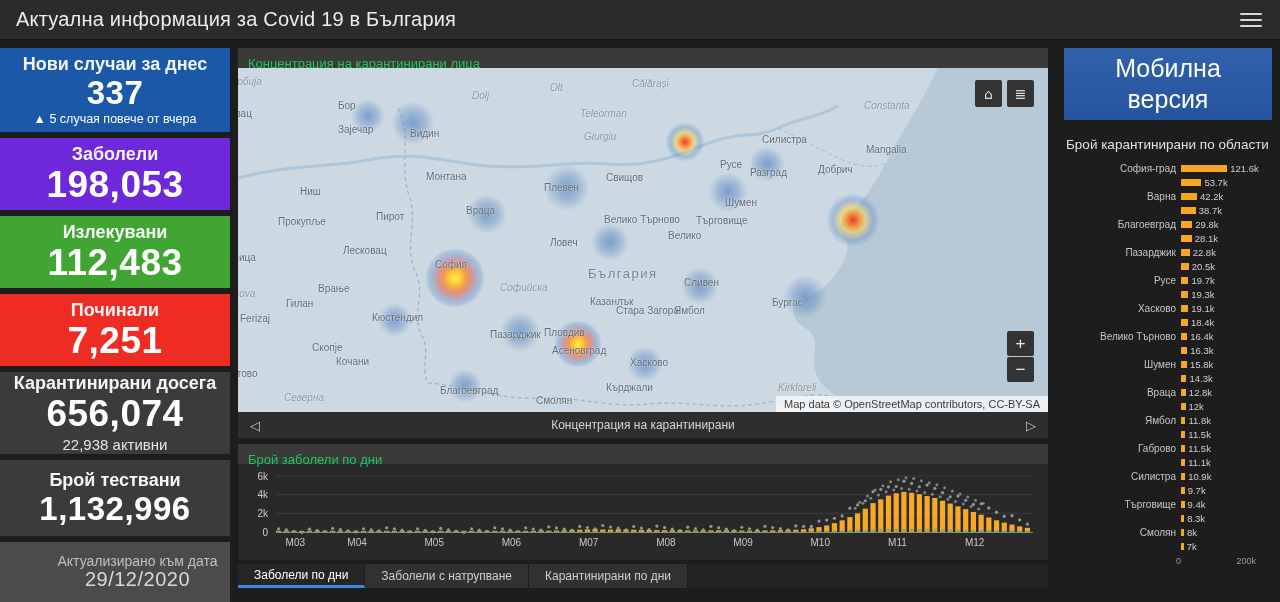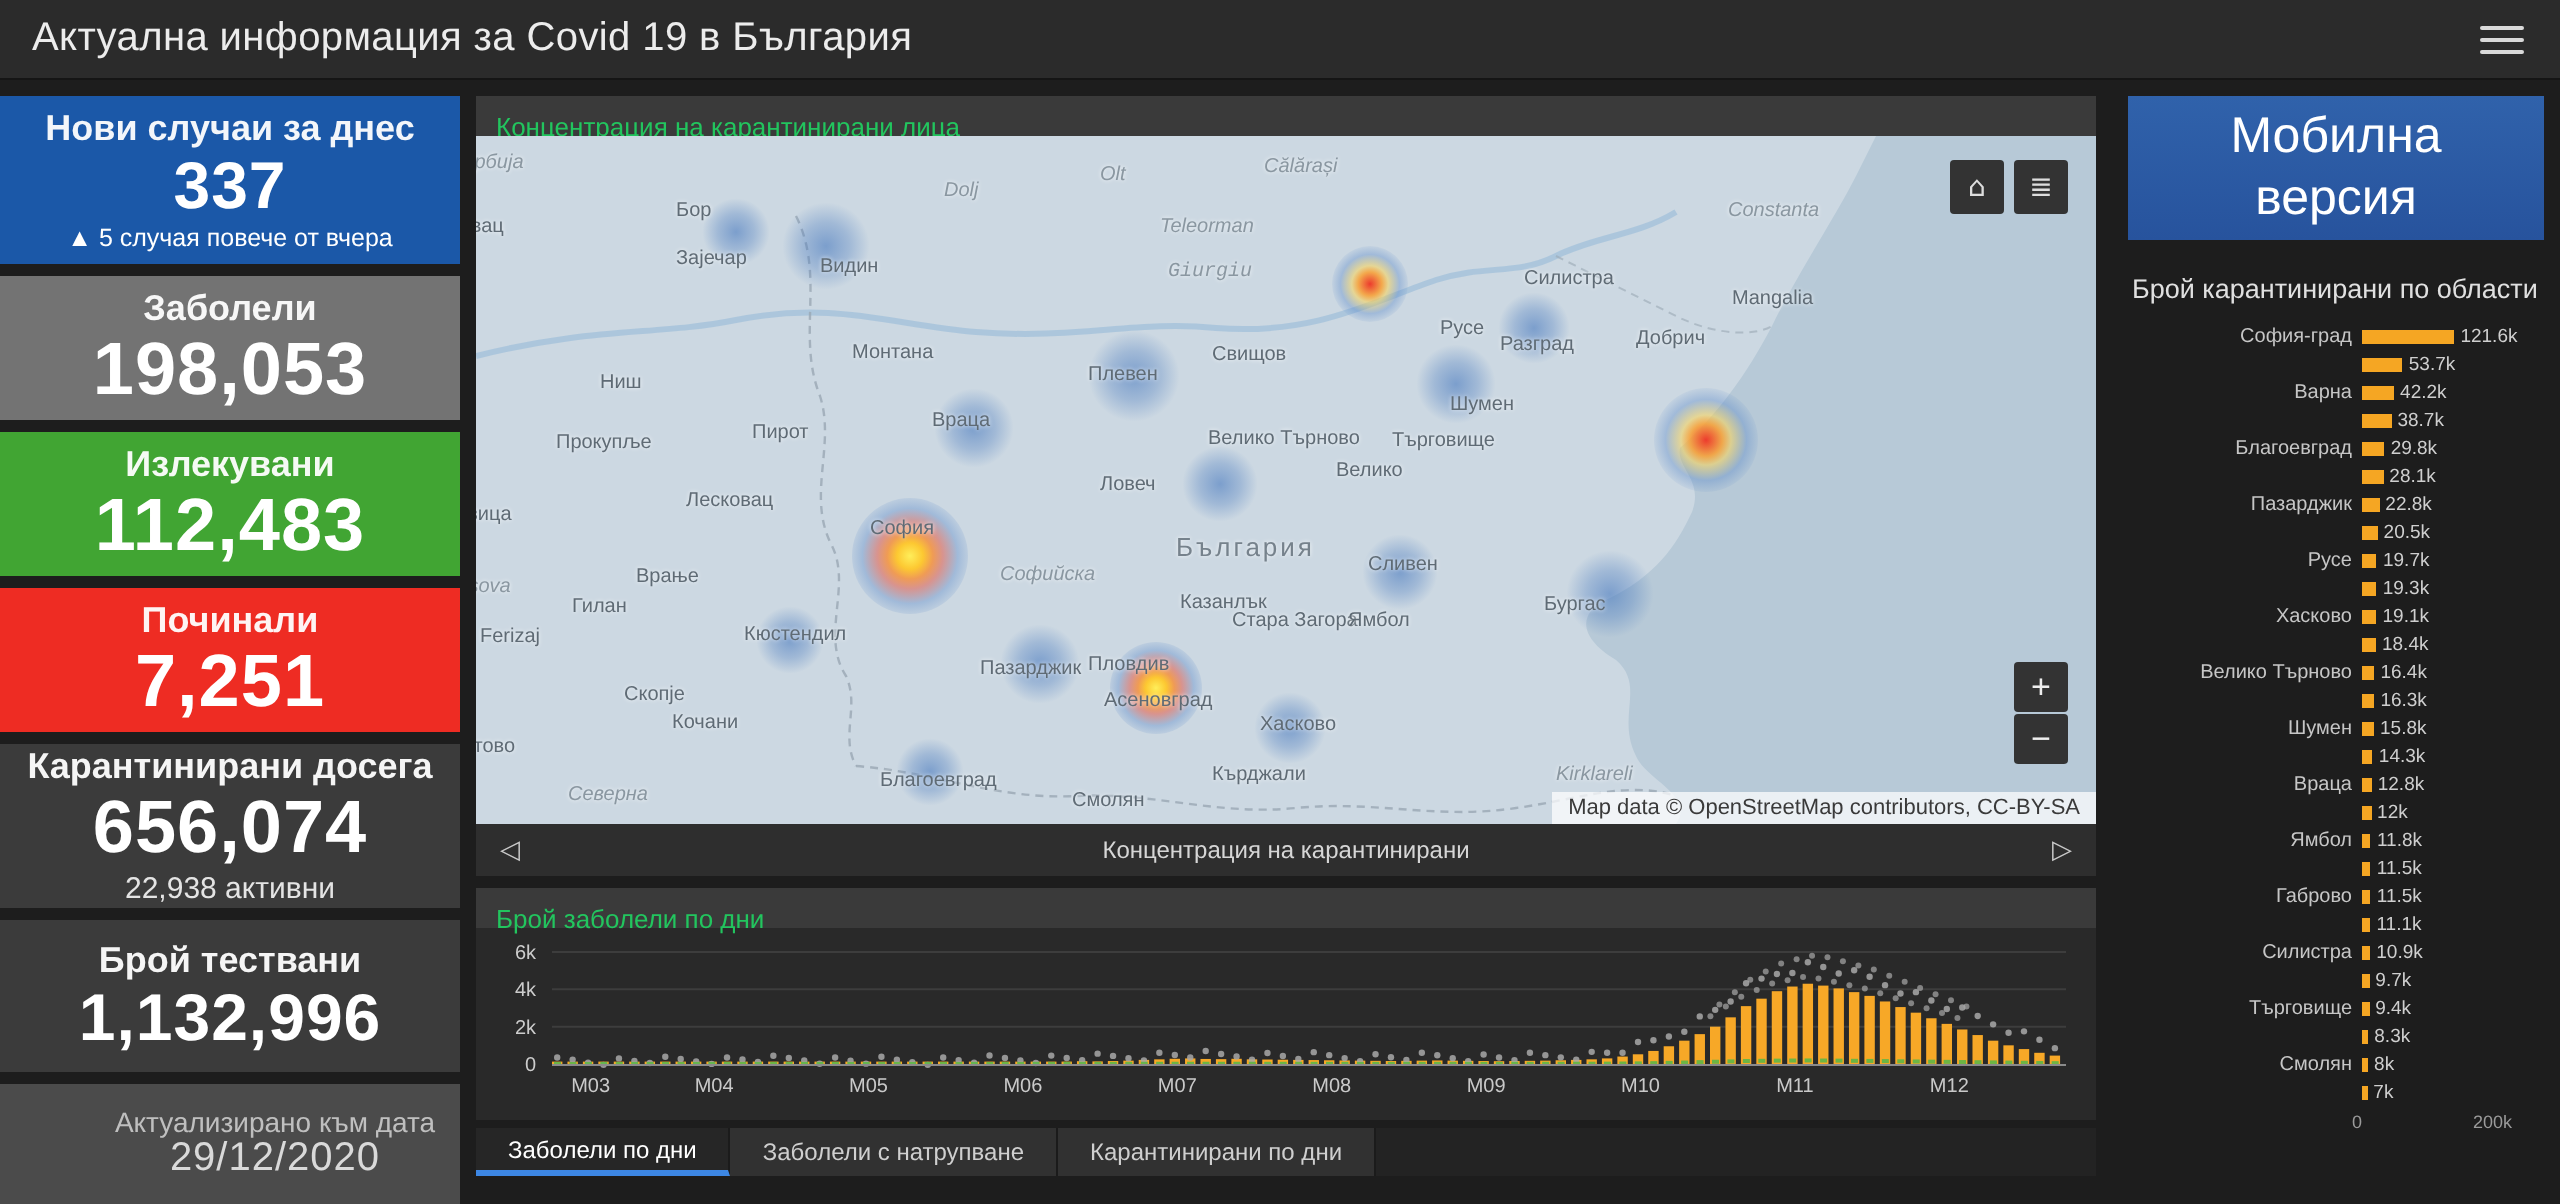--- a/index.html
+++ b/index.html
@@ -193,7 +193,7 @@
               <div class="maplabel region" style="left: 234px; top: 22px;">Dolj</div>
               <div class="maplabel region" style="left: 312px; top: 14px;">Olt</div>
               <div class="maplabel region" style="left: 342px; top: 40px;">Teleorman</div>
-              <div class="maplabel region" style="left: 346px; top: 63px; font-family: Liberation Mono, monospace;">Giurgiu</div>
+              <div class="maplabel region" style="left: 346px; top: 63px;">Giurgiu</div>
               <div class="maplabel region" style="left: 394px; top: 10px;">Călărași</div>
               <div class="maplabel region" style="left: 626px; top: 32px;">Constanta</div>
               <div class="maplabel" style="left: 628px; top: 76px;">Mangalia</div>

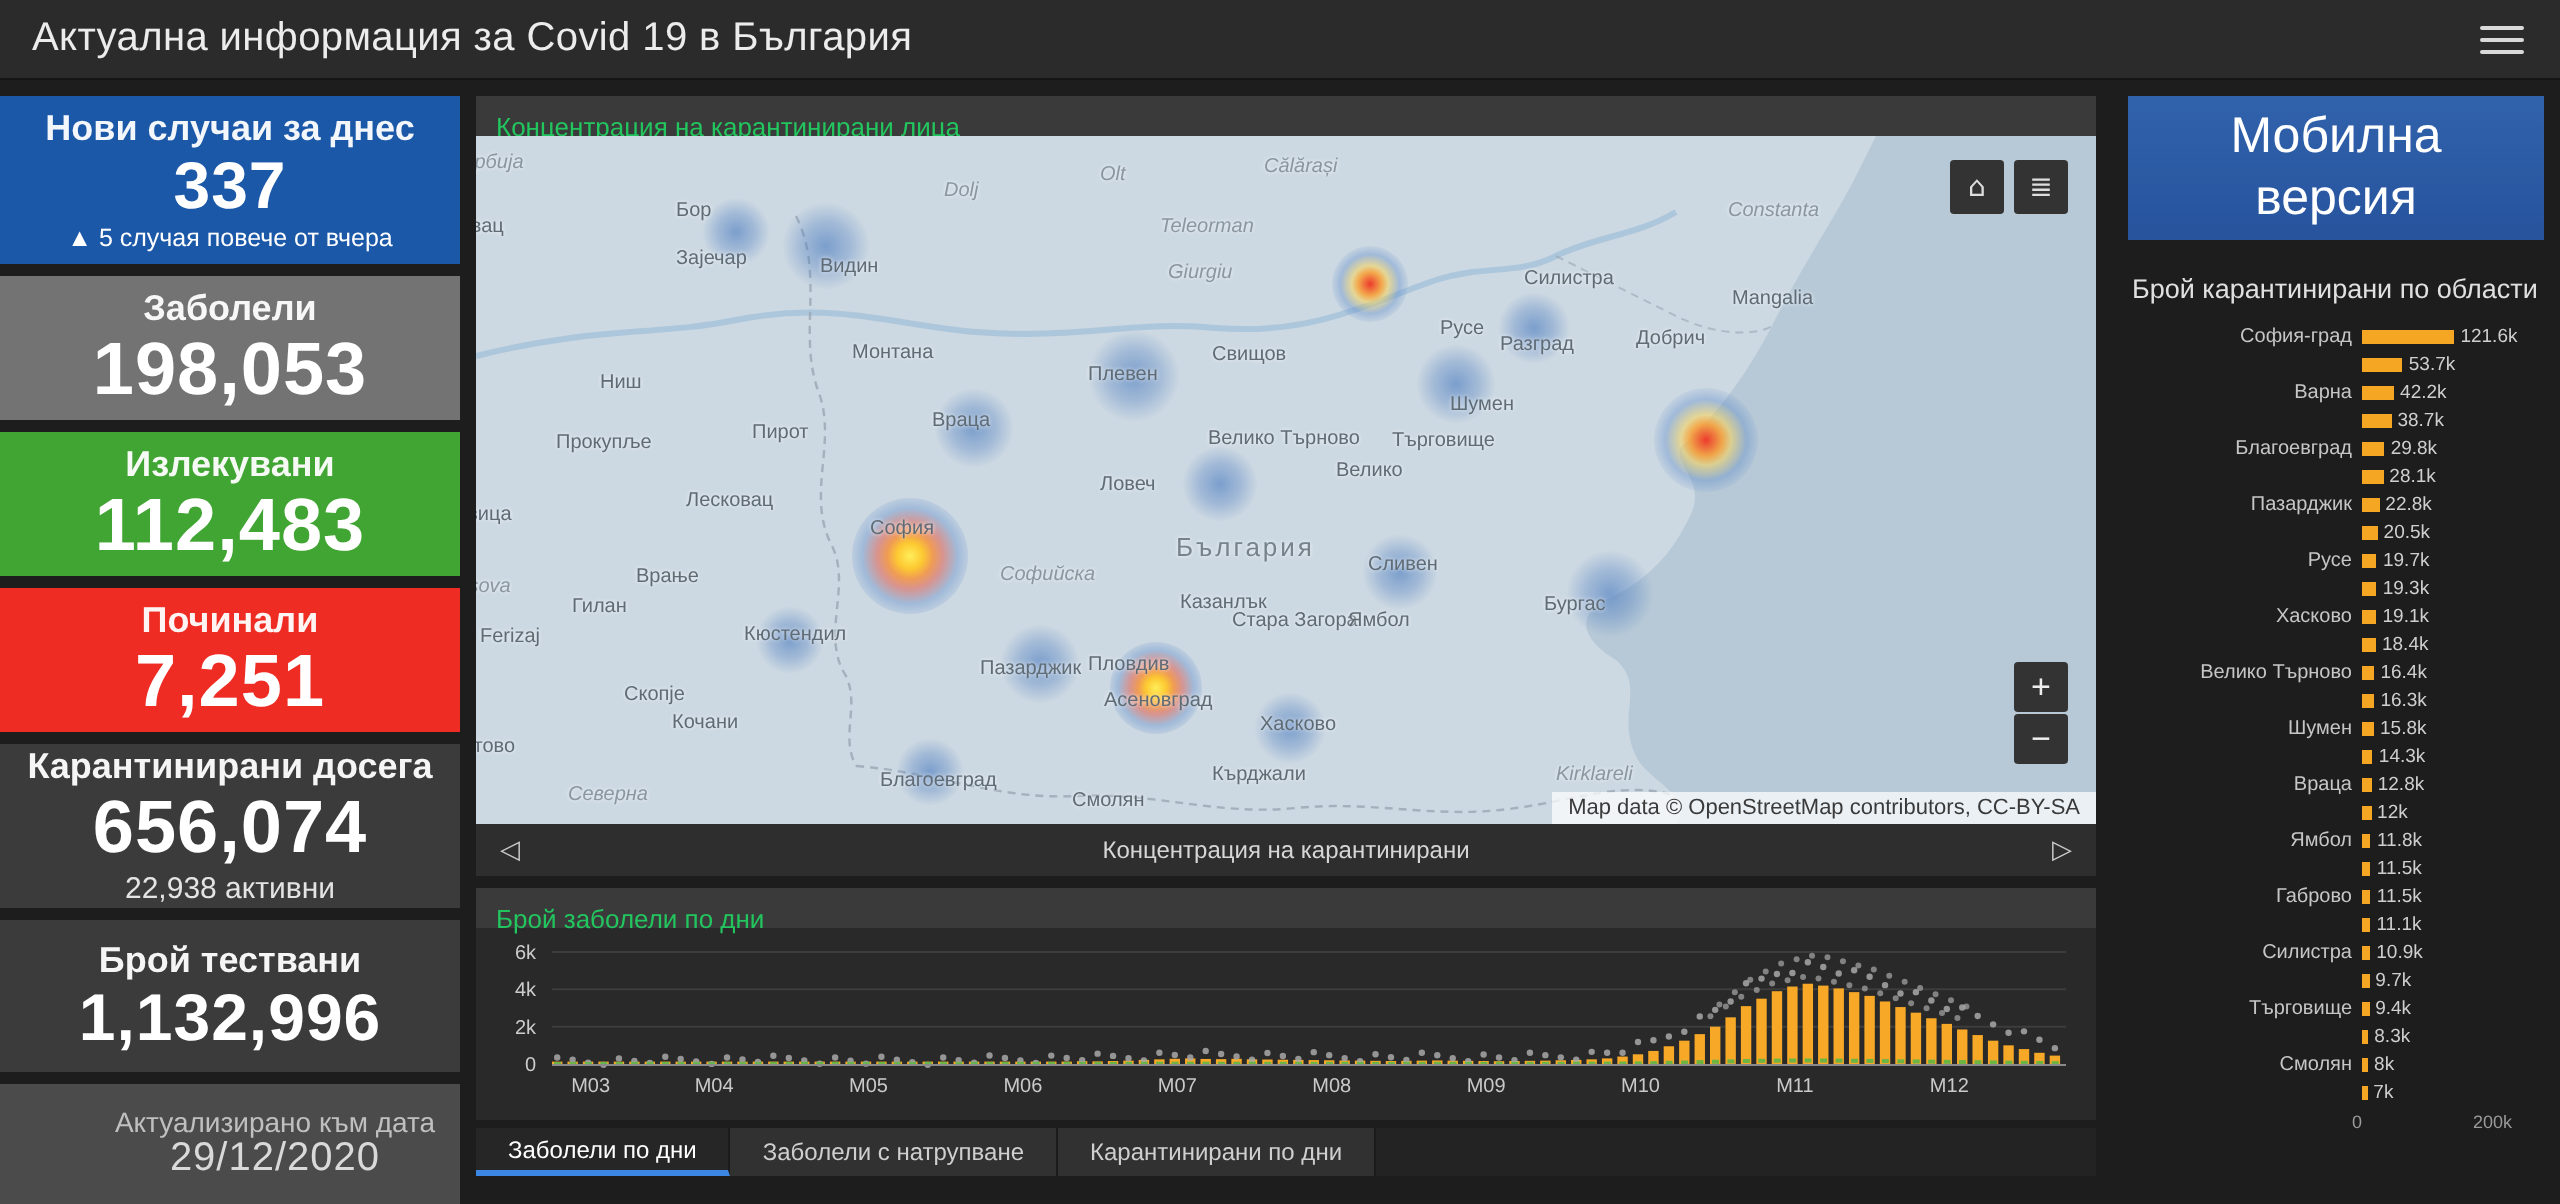--- a/index.html
+++ b/index.html
@@ -111,7 +111,7 @@
           <div class="card-value">337</div>
           <div class="card-note">▲ 5 случая повече от вчера</div>
         </div>
-        <div class="card" style="background: #737373; color: rgb(255, 255, 255);">
+        <div class="card" style="background: #6d28d9; color: rgb(255, 255, 255);">
           <div class="card-label">Заболели</div>
           <div class="card-value">198,053</div>
         </div>

